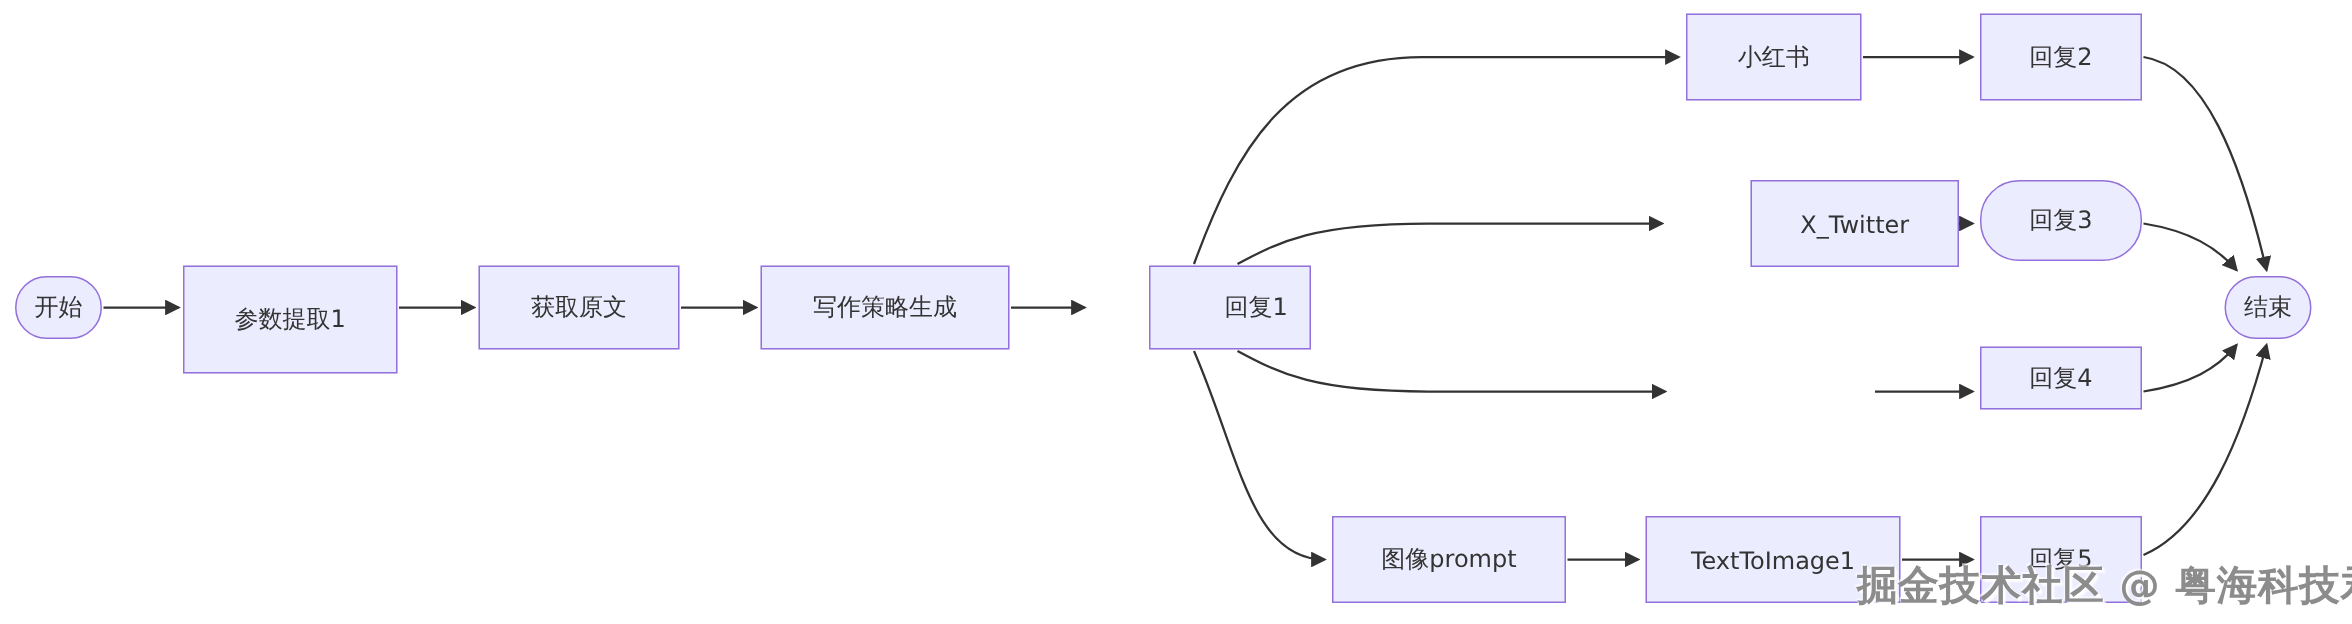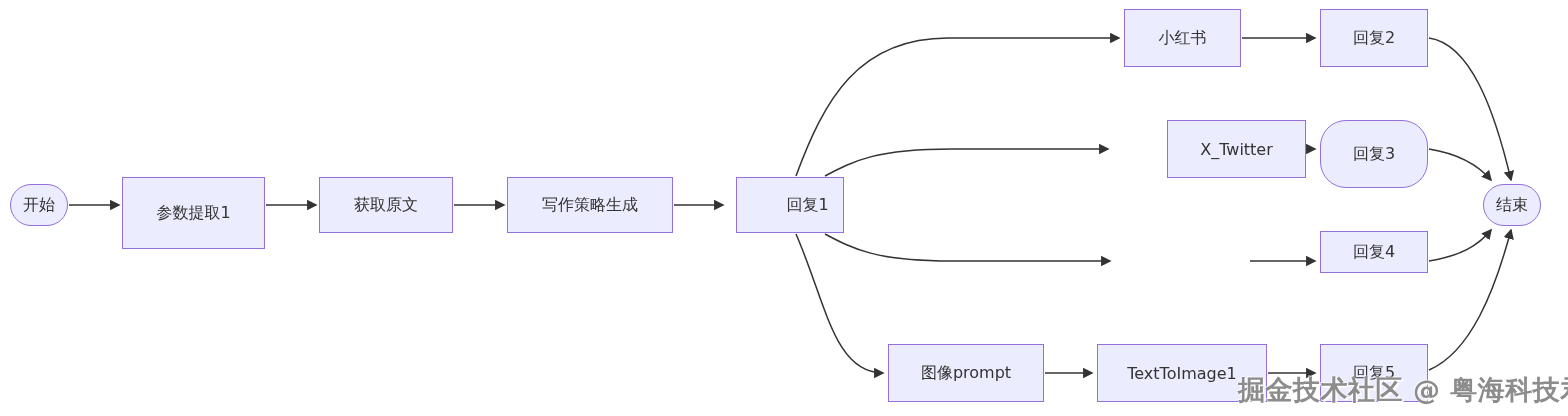--- a/index.html
+++ b/index.html
@@ -86,7 +86,7 @@
 
   <div class="node" style="left:1167px; top:120px; width:139px; height:58px;">X_Twitter</div>
 
-  <div class="node" style="left:1320px; top:120px; width:108px; height:68px;border-radius:26px;">回复3</div>
+  <div class="node" style="left:1320px; top:120px; width:108px; height:54px;border-radius:26px;">回复3</div>
 
 
   <div class="node" style="left:1320px; top:231px; width:108px; height:42px;">回复4</div>

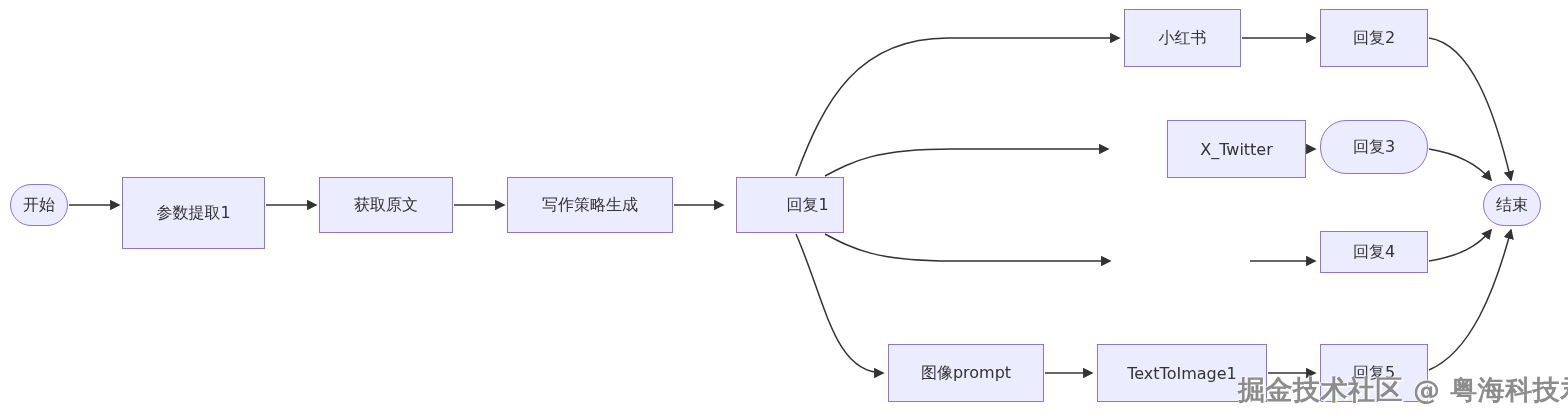--- a/index.html
+++ b/index.html
@@ -78,7 +78,7 @@
 
   <div class="node" style="left:319px; top:177px; width:134px; height:56px;">获取原文</div>
 
-  <div class="node" style="left:736px; top:177px; width:108px; height:56px;padding-left:35px;">回复1</div>
+  <div class="node" style="left:766px; top:177px; width:108px; height:56px;padding-left:35px;">回复1</div>
 
   <div class="node" style="left:1124px; top:9px; width:117px; height:58px;">小红书</div>
 

